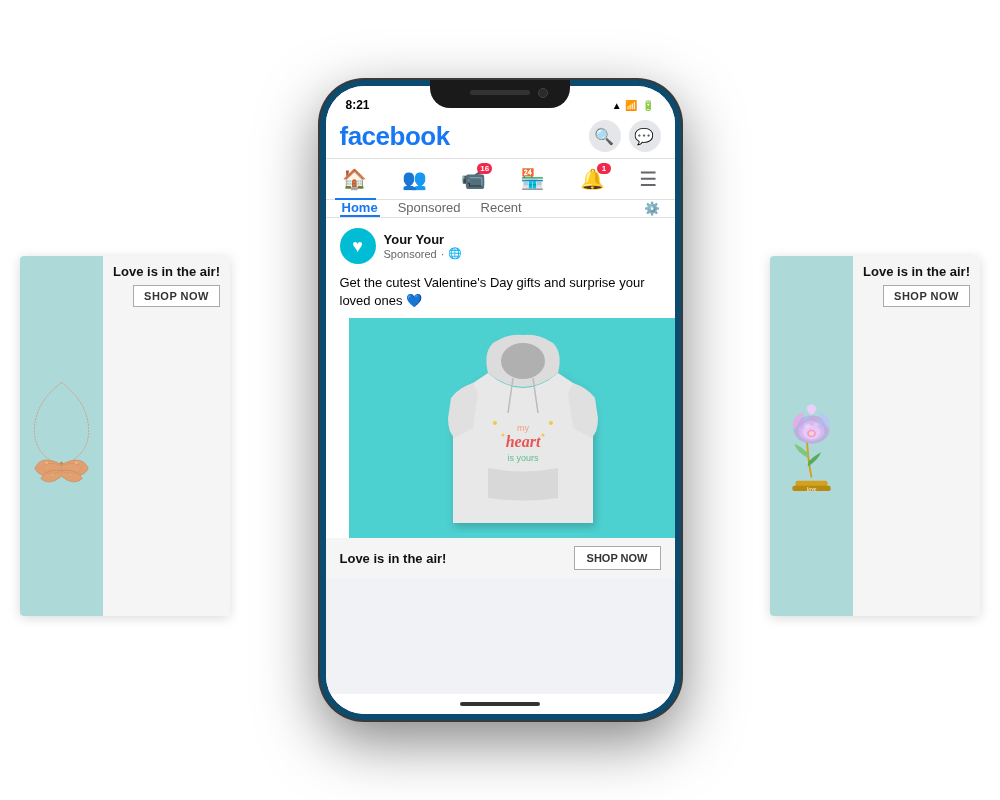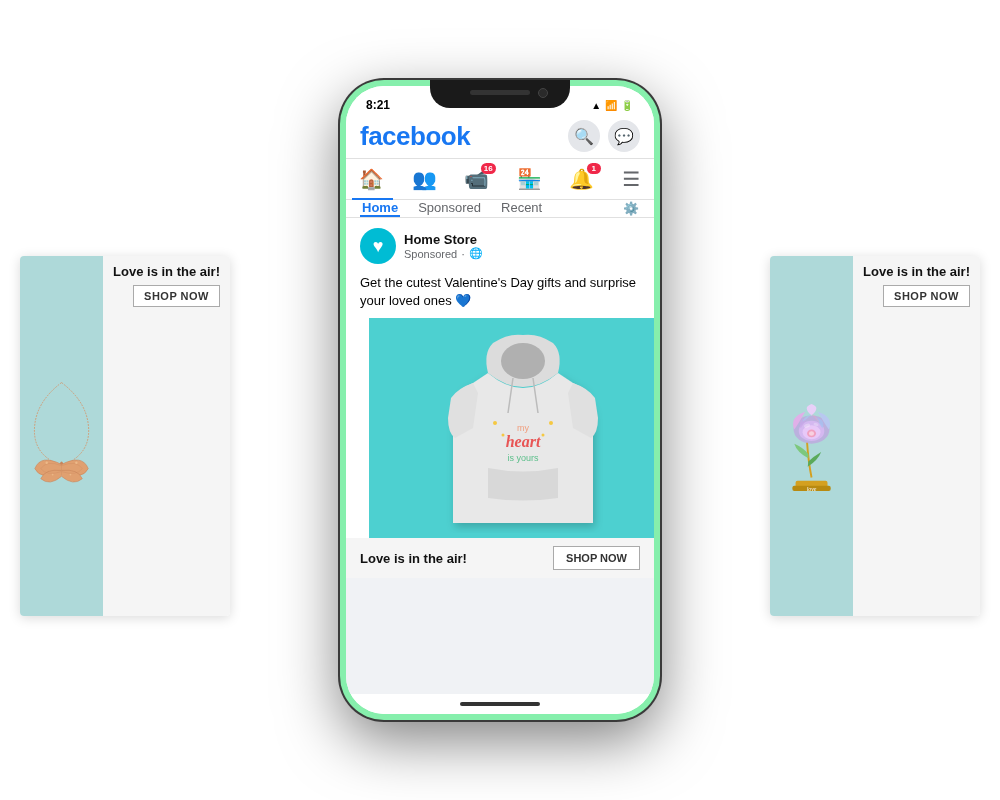--- a/index.html
+++ b/index.html
@@ -76,9 +76,9 @@
     
     .phone {
       position: relative;
-      width: 320px;
+      width: 361px;
       height: 640px;
-      background: #86efac;
+      background: #0c4a6e;
       border-radius: 44px;
       box-shadow: 0 0 0 2px #3a3a3a, 0 20px 60px rgba(0,0,0,0.5);
       z-index: 2;

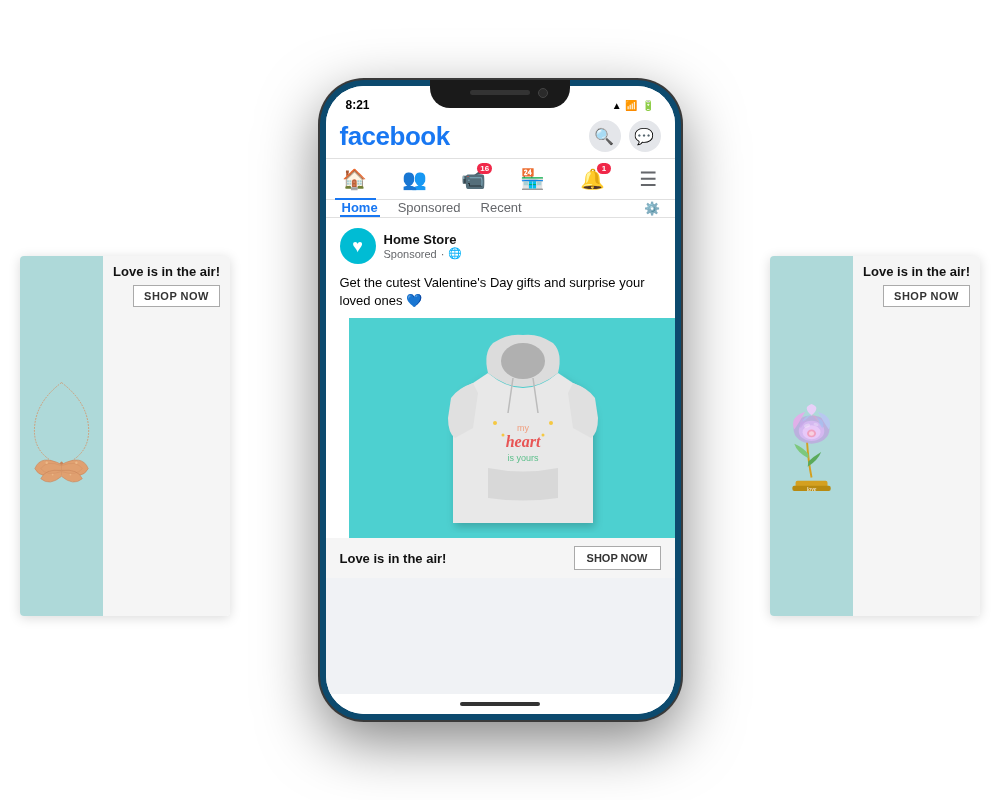--- a/index.html
+++ b/index.html
@@ -451,7 +451,7 @@
               <span>♥</span>
             </div>
             <div class="ad-meta">
-              <span class="ad-store-name">Home Store</span>
+              <span class="ad-store-name">Your Your</span>
               <span class="ad-sponsored">
                 <span>Sponsored</span>
                 <span>·</span>

